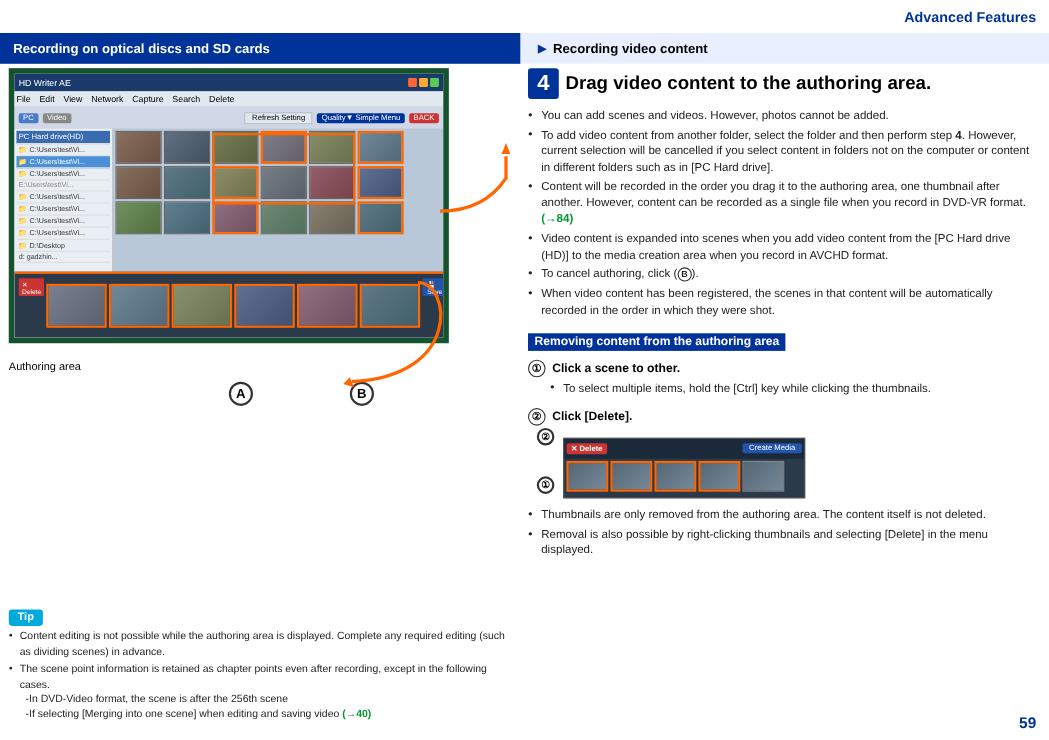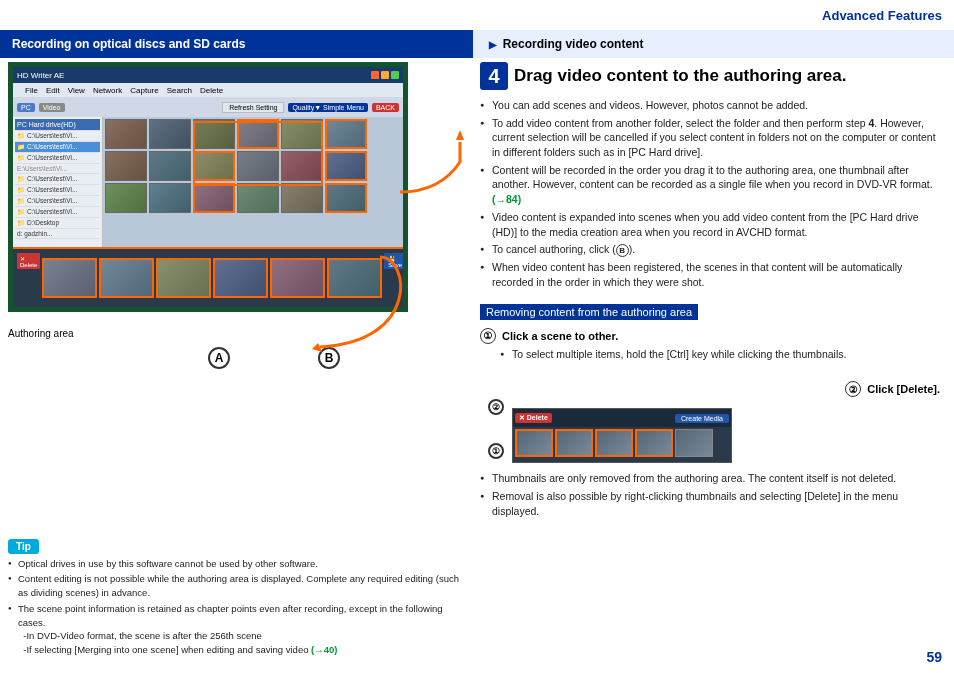--- a/index.html
+++ b/index.html
@@ -103,7 +103,7 @@
       height: 14px;
       display: flex;
       align-items: center;
-      padding: 0 12px;
+      padding: 0 2px;
       gap: 8px;
       font-size: 8px;
     }

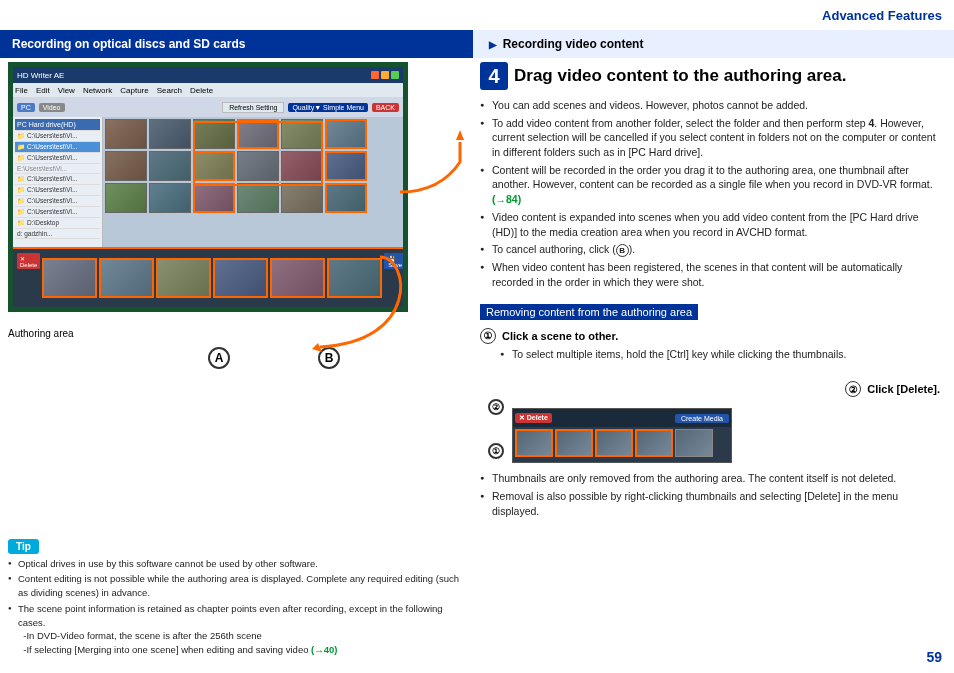--- a/index.html
+++ b/index.html
@@ -292,7 +292,7 @@
     .section-subheader {
       background: #003399;
       color: #fff;
-      font-weight: normal;
+      font-weight: bold;
       font-size: 11px;
       padding: 2px 6px;
       margin: 8px 12px 4px 0;

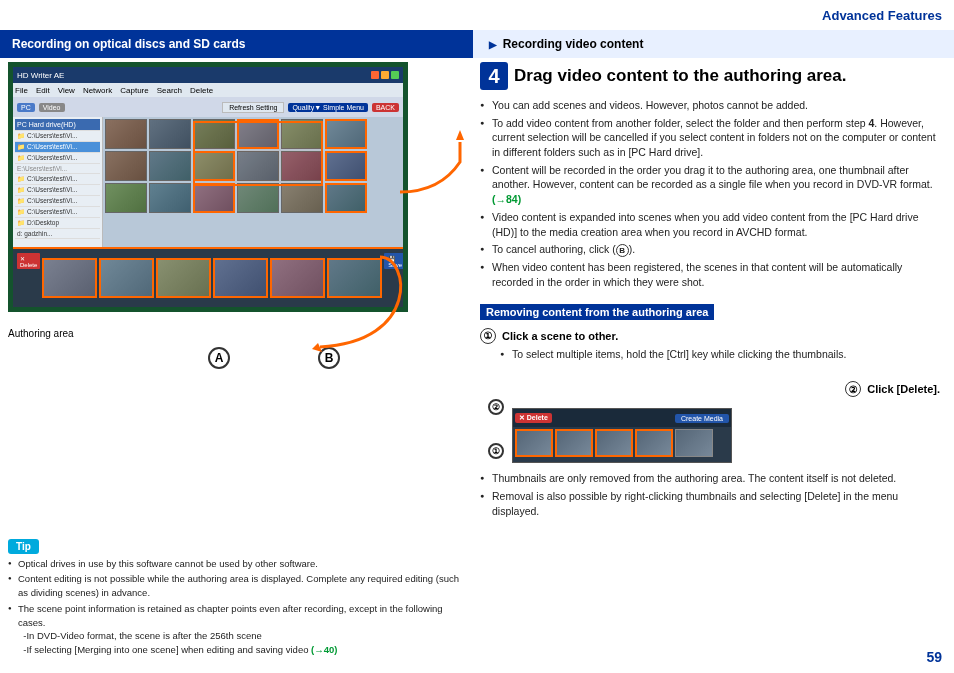--- a/index.html
+++ b/index.html
@@ -577,7 +577,7 @@
       </ul>
     </div>
 
-    <div style="margin-top:20px;text-align:right;">
+    <div style="margin-top:10px;">
       <div class="numbered-step">
         <span class="circle-num">②</span>
         <strong>Click [Delete].</strong>

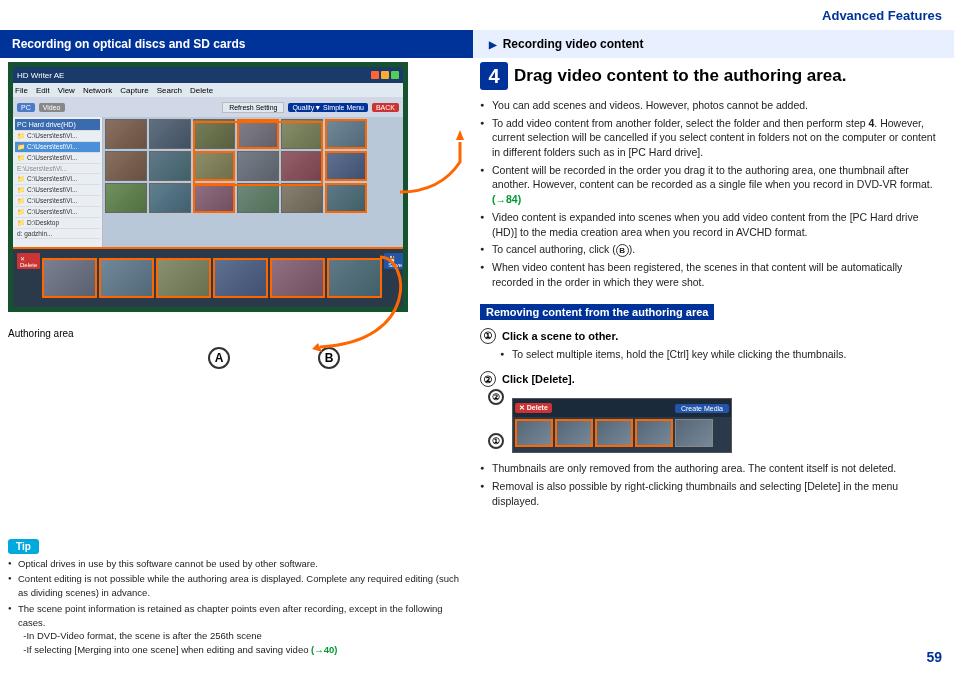--- a/index.html
+++ b/index.html
@@ -616,7 +616,6 @@
 <div class="tip-box">
   <div class="tip-label">Tip</div>
   <div class="tip-content">
-    <p>Optical drives in use by this software cannot be used by other software.</p>
     <p>Content editing is not possible while the authoring area is displayed. Complete any required editing (such as dividing scenes) in advance.</p>
     <p>The scene point information is retained as chapter points even after recording, except in the following cases.<br>
     &nbsp;&nbsp;-In DVD-Video format, the scene is after the 256th scene<br>

